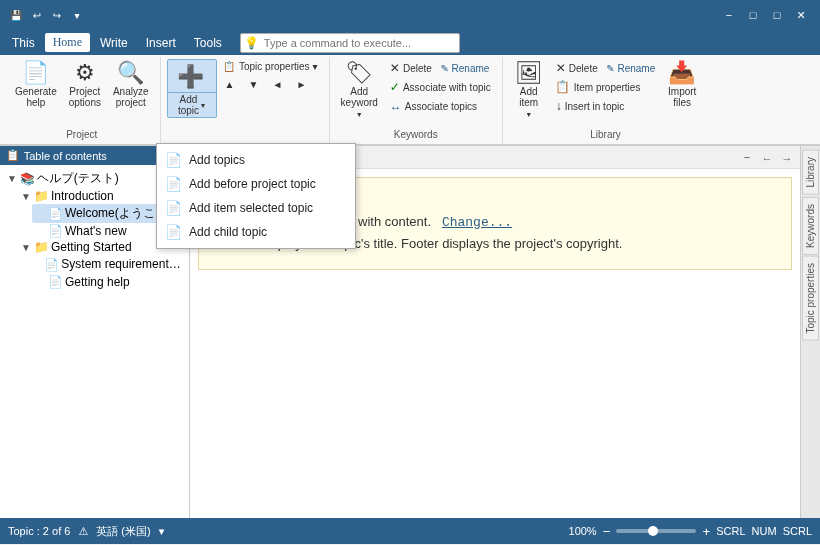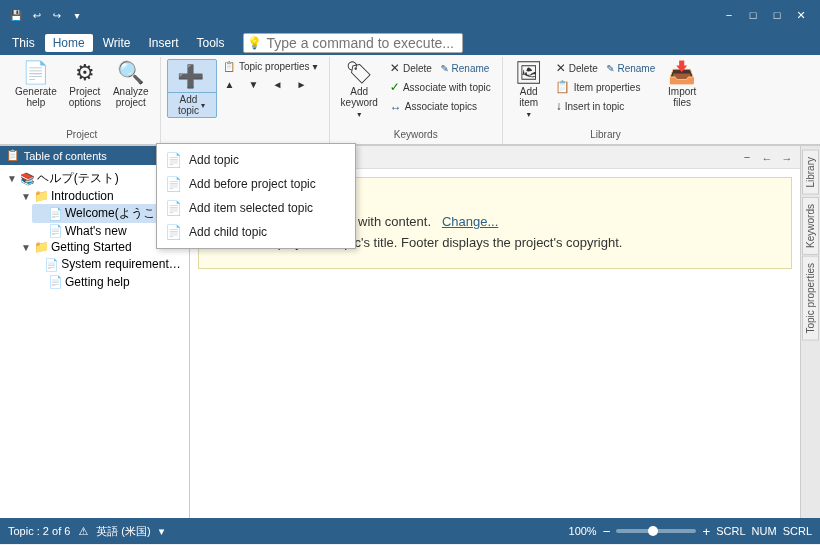--- a/index.html
+++ b/index.html
@@ -48,7 +48,7 @@
       font-size: 12px;
       border-radius: 2px;
     }
-    .menu-item.active { background: white; color: #2c5f8a; }
+    .menu-item.active { background: white; color: #2c5f8a; font-family: Liberation Serif, serif; }
     .cmd-box {
       margin-left: 8px;
       display: flex;

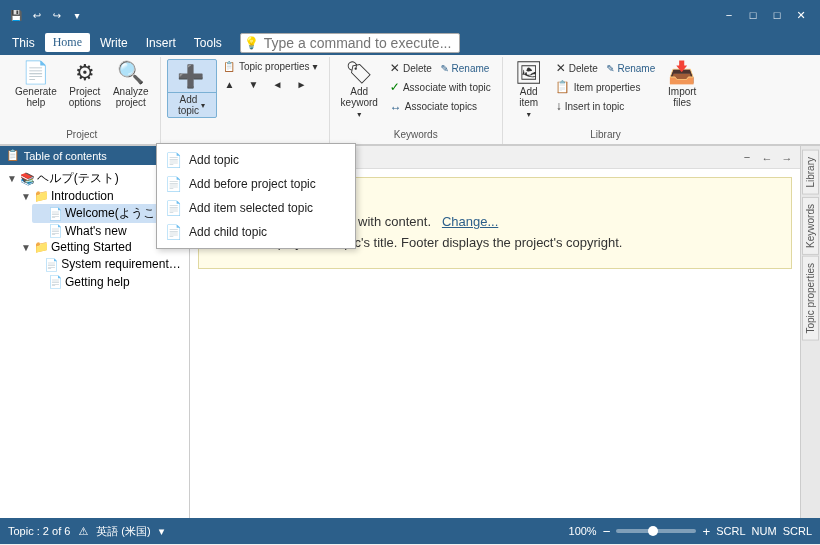--- a/index.html
+++ b/index.html
@@ -63,7 +63,7 @@
       height: 20px;
     }
     .cmd-box input {
-      border: none; outline: none; font-size: 14px; color: #666;
+      border: none; outline: none; font-size: 11px; color: #666;
       width: 100%; background: transparent;
     }
     .cmd-lightbulb { color: #f0c000; font-size: 12px; }

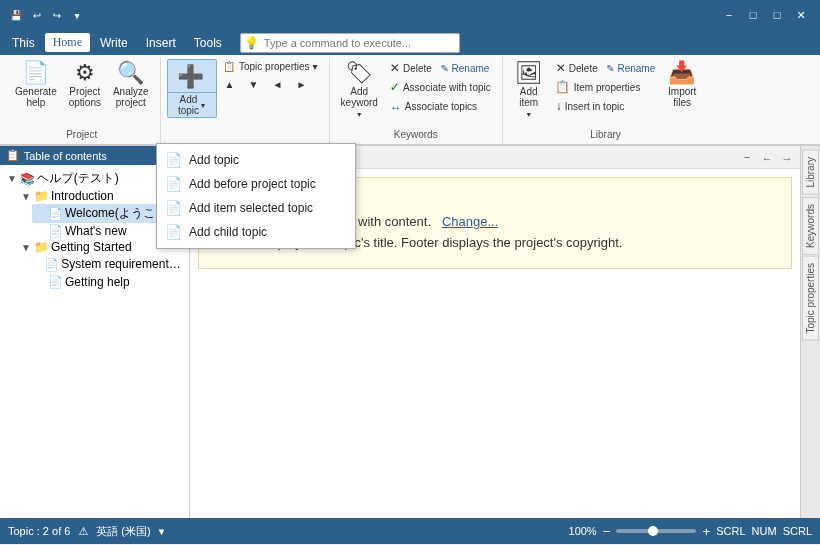--- a/index.html
+++ b/index.html
@@ -464,7 +464,7 @@
   <div class="dropdown-menu">
     <div class="dropdown-item">
       <span class="icon">📄</span>
-      <span>Add topic</span>
+      <span>Add topics</span>
     </div>
     <div class="dropdown-item">
       <span class="icon">📄</span>

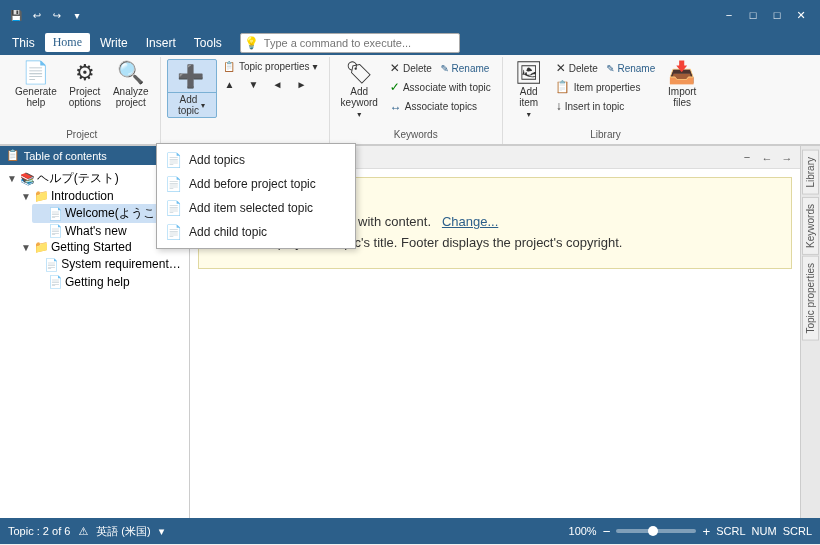--- a/index.html
+++ b/index.html
@@ -264,7 +264,7 @@
       border: 1px solid #e0d8a0;
     }
     .content-body p { margin-bottom: 6px; }
-    .content-body a { color: #2c5f8a; }
+    .content-body a { color: #2c5f8a; font-family: Liberation Mono, monospace; }
 
     
     .right-tabs {

